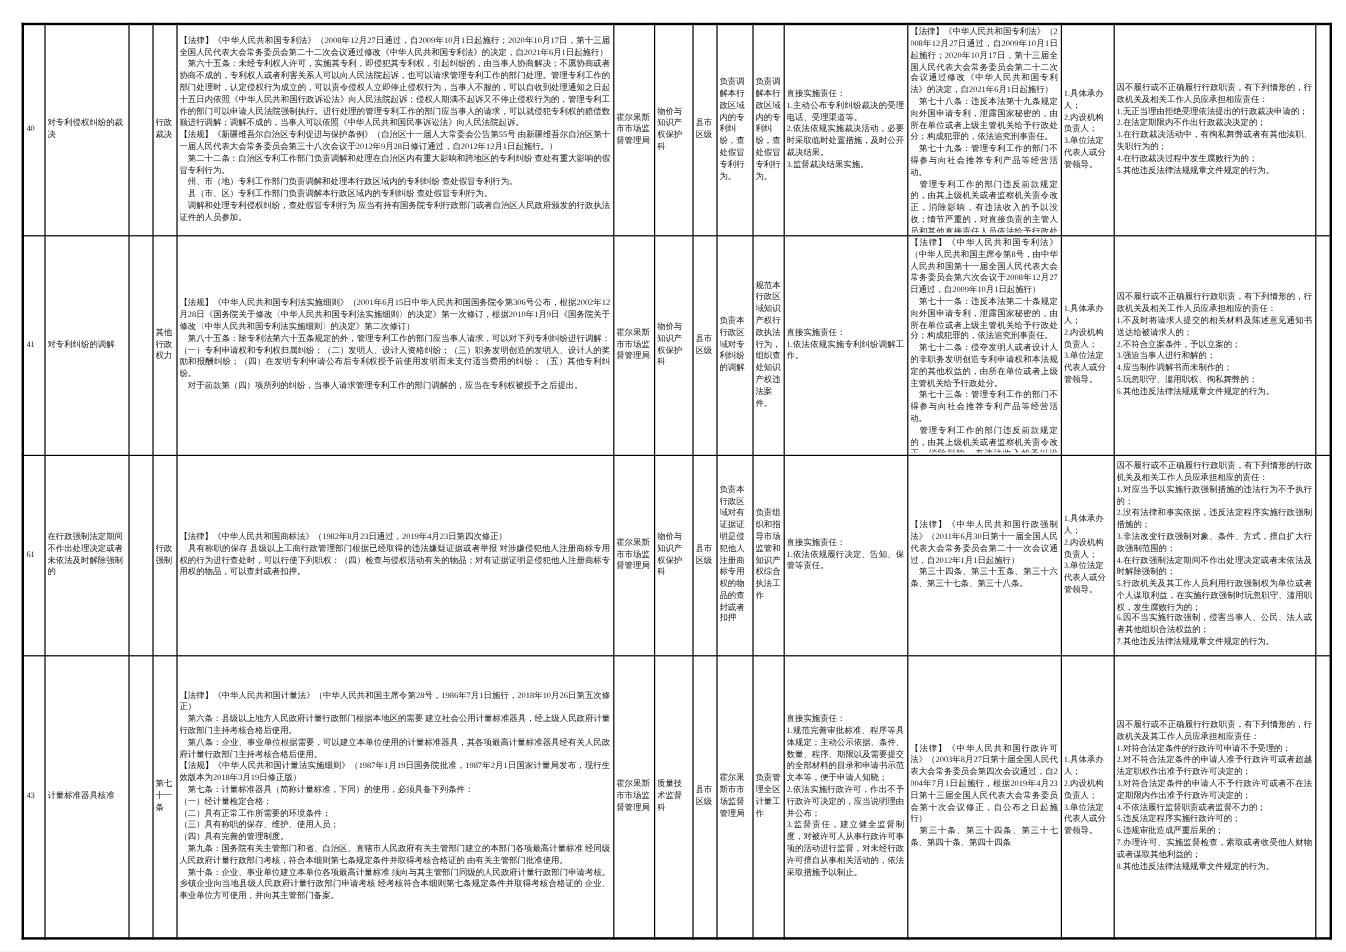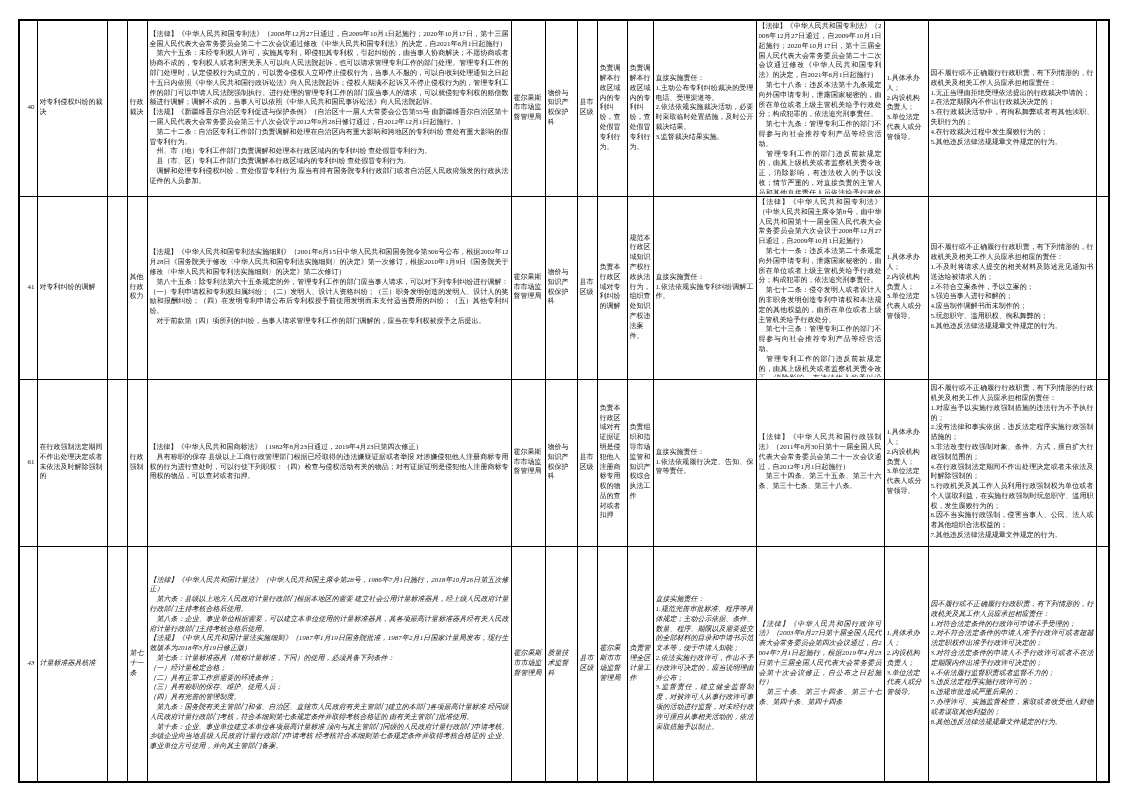--- a/index.html
+++ b/index.html
@@ -19,7 +19,7 @@
   }
   .cellbox{white-space:pre-wrap;word-break:break-all;overflow:hidden;}
   .jst .cellbox{text-align:justify;}
-  .ctr{text-align:right;}
+  .ctr{text-align:left;}
   tr.r0{height:176px;} tr.r1{height:183px;} tr.r2{height:167px;} tr.r3{height:236px;}
   tr.r0 .cellbox{max-height:172px;} tr.r1 .cellbox{max-height:179px;}
   tr.r2 .cellbox{max-height:163px;} tr.r3 .cellbox{max-height:232px;font-style:italic;}

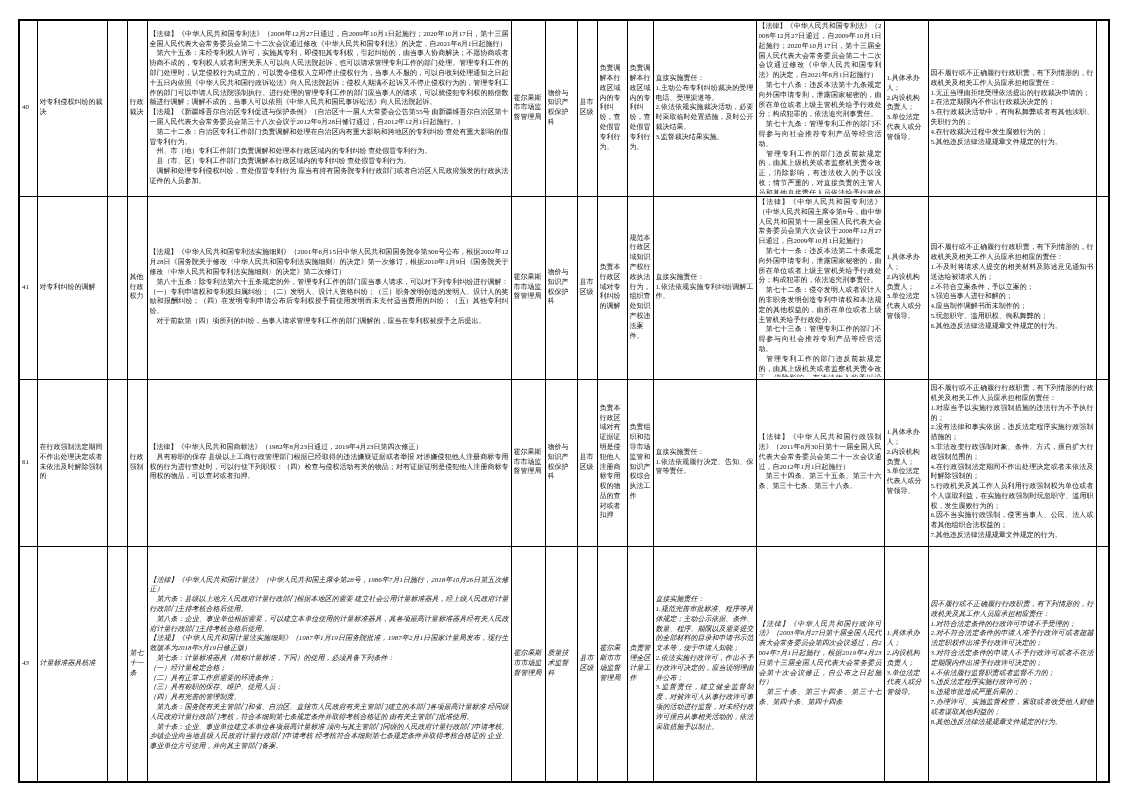--- a/index.html
+++ b/index.html
@@ -22,7 +22,7 @@
   .ctr{text-align:left;}
   tr.r0{height:176px;} tr.r1{height:183px;} tr.r2{height:167px;} tr.r3{height:236px;}
   tr.r0 .cellbox{max-height:172px;} tr.r1 .cellbox{max-height:179px;}
-  tr.r2 .cellbox{max-height:163px;} tr.r3 .cellbox{max-height:232px;font-style:italic;}
+  tr.r2 .cellbox{max-height:163px;} tr.r3 .cellbox{max-height:232px;}
 </style>
 </head>
 <body>

